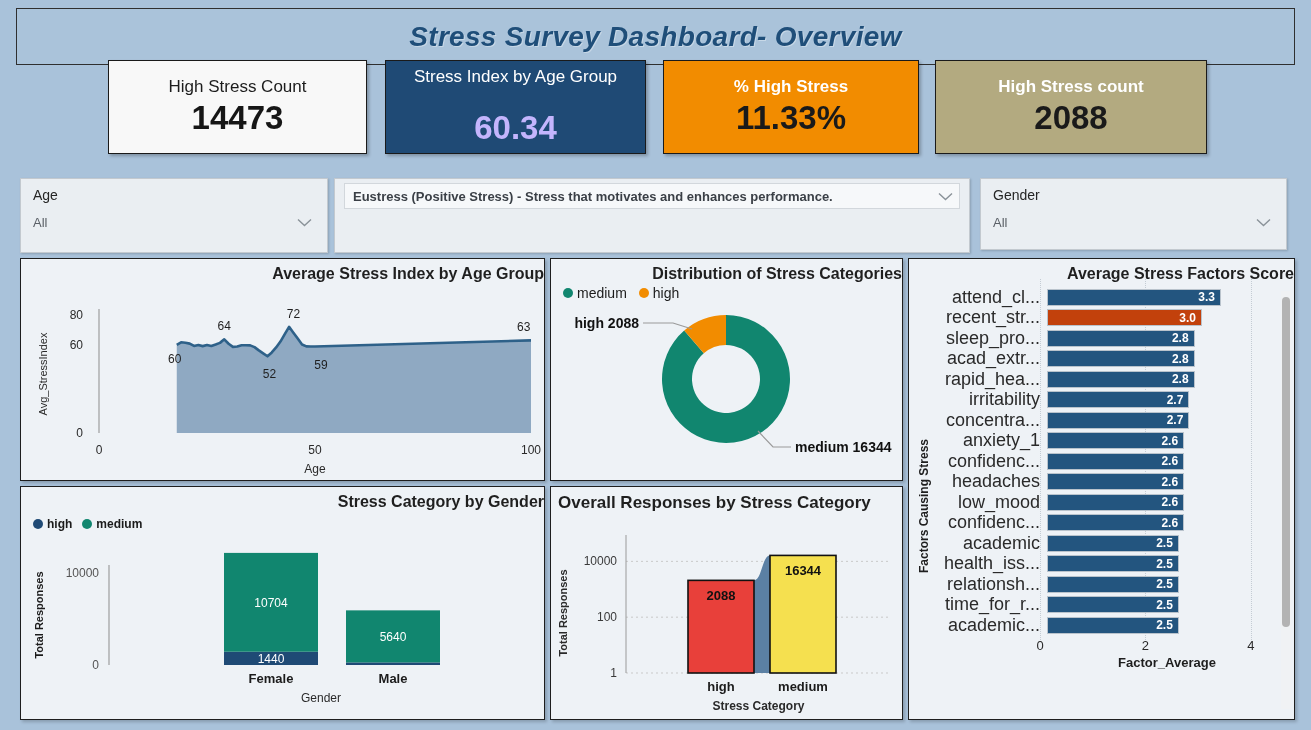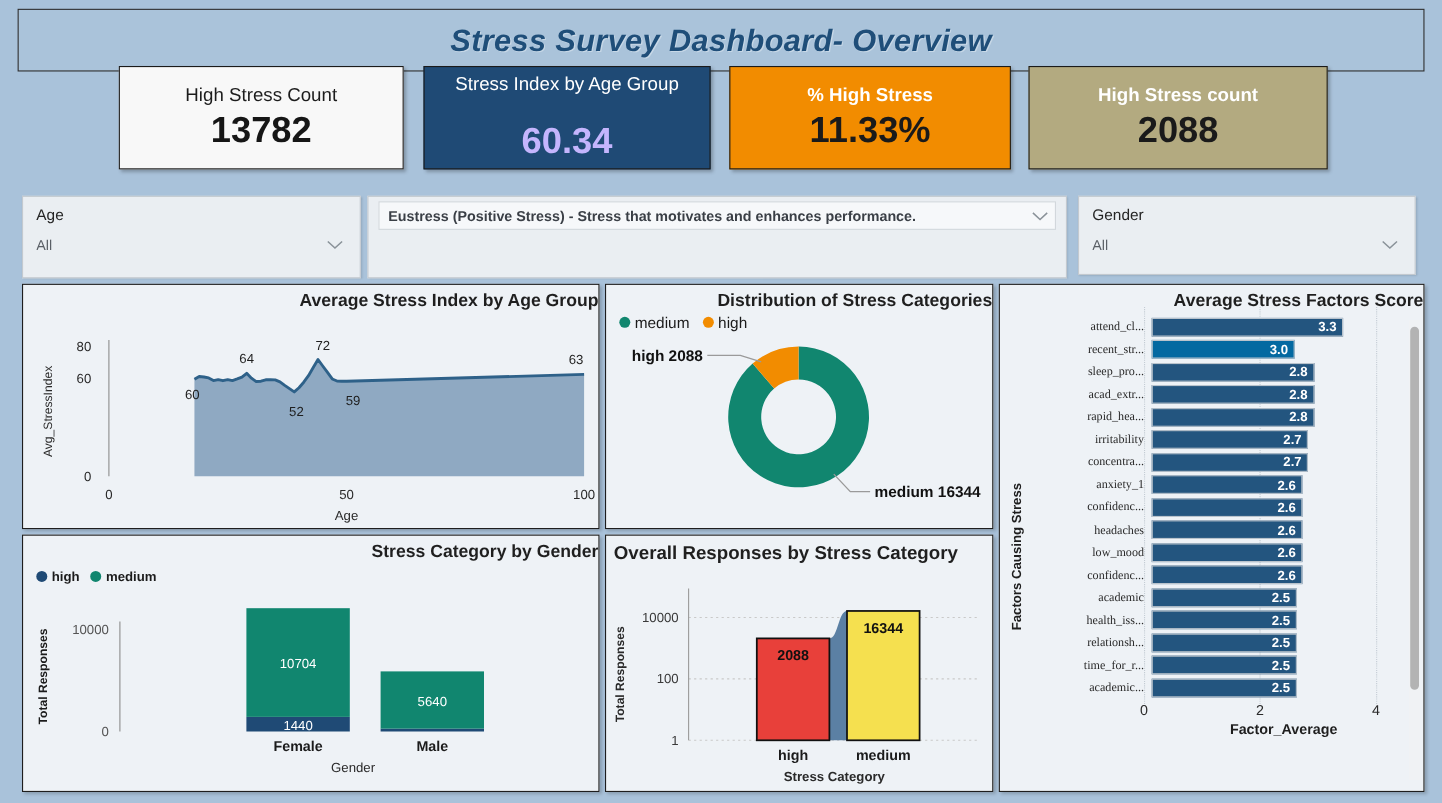--- a/index.html
+++ b/index.html
@@ -271,7 +271,7 @@
 
   <div class="kpi" id="kpi-1" style="background: rgb(248, 248, 248);">
     <div class="kpi-label">High Stress Count</div>
-    <div class="kpi-value">13782</div>
+    <div class="kpi-value">14473</div>
   </div>
   <div class="kpi" id="kpi-2" style="background: rgb(31, 74, 117);">
     <div class="kpi-label">Stress Index by Age Group</div>

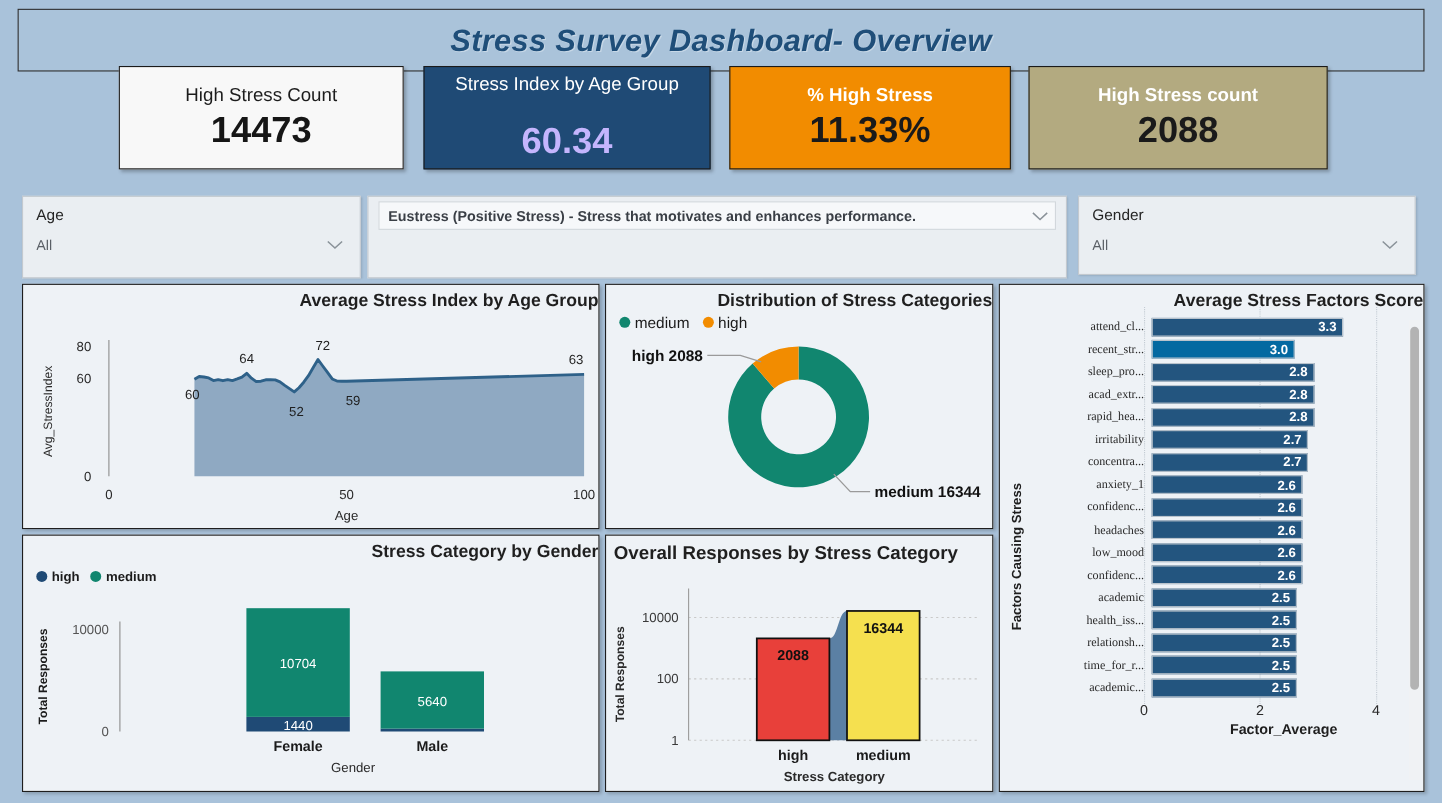--- a/index.html
+++ b/index.html
@@ -176,12 +176,11 @@
   .factor-name {
     width: 131px;
     text-align: right;
-    font-size: 11px;
+    font-size: 18px;
     color: #2a2a2a;
     padding-right: 7px;
     white-space: nowrap;
     overflow: hidden;
-    font-family: Liberation Serif, serif;
   }
   .factor-bar-wrap {
     position: relative;

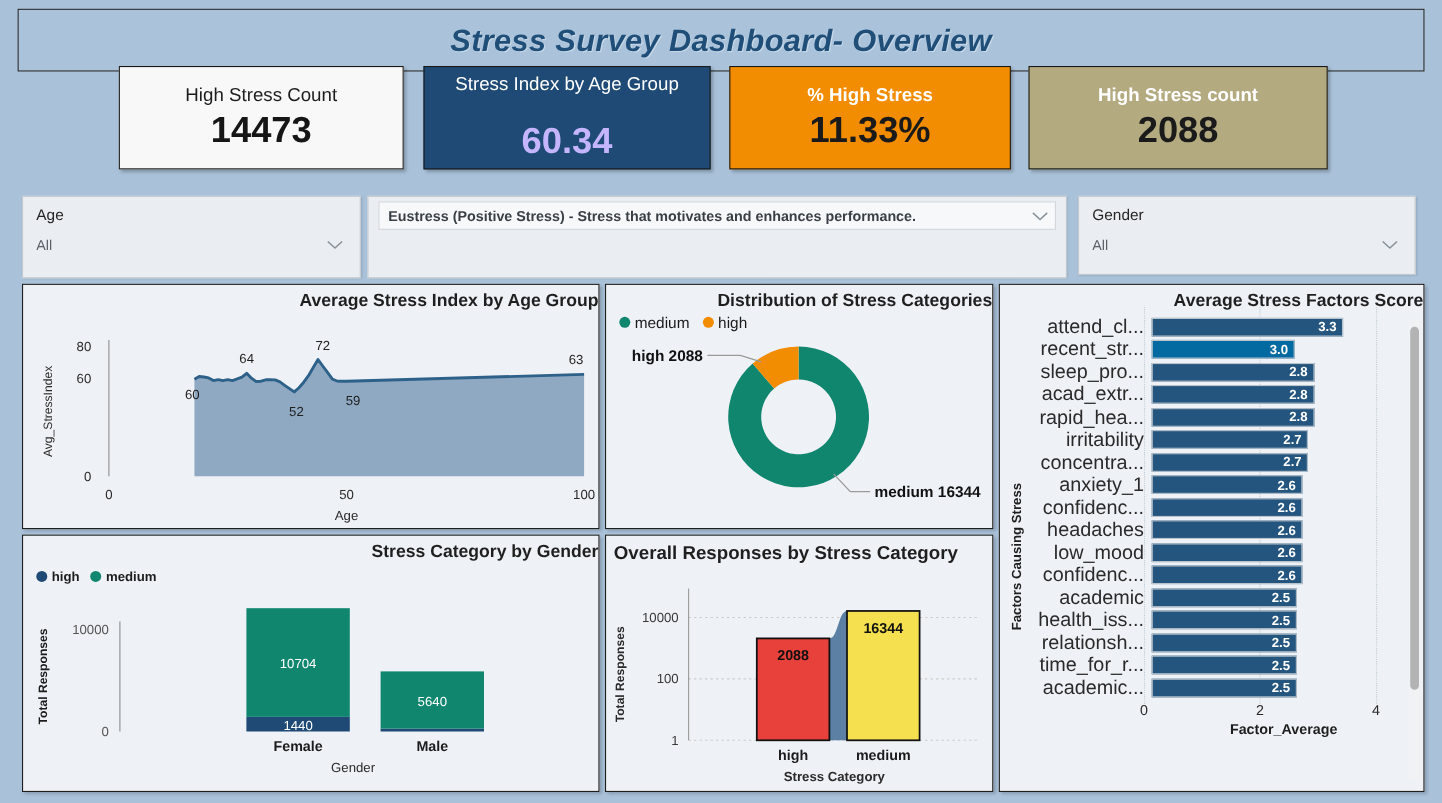--- a/index.html
+++ b/index.html
@@ -377,7 +377,7 @@
         <div class="factor-row">
           <div class="factor-name">recent_str...</div>
           <div class="factor-bar-wrap">
-            <div class="factor-bar" style="width: 130px; background: #0369a1;">3.0</div>
+            <div class="factor-bar" style="width: 155px; background: #c2410c;">3.0</div>
           </div>
         </div>
         <div class="factor-row">

